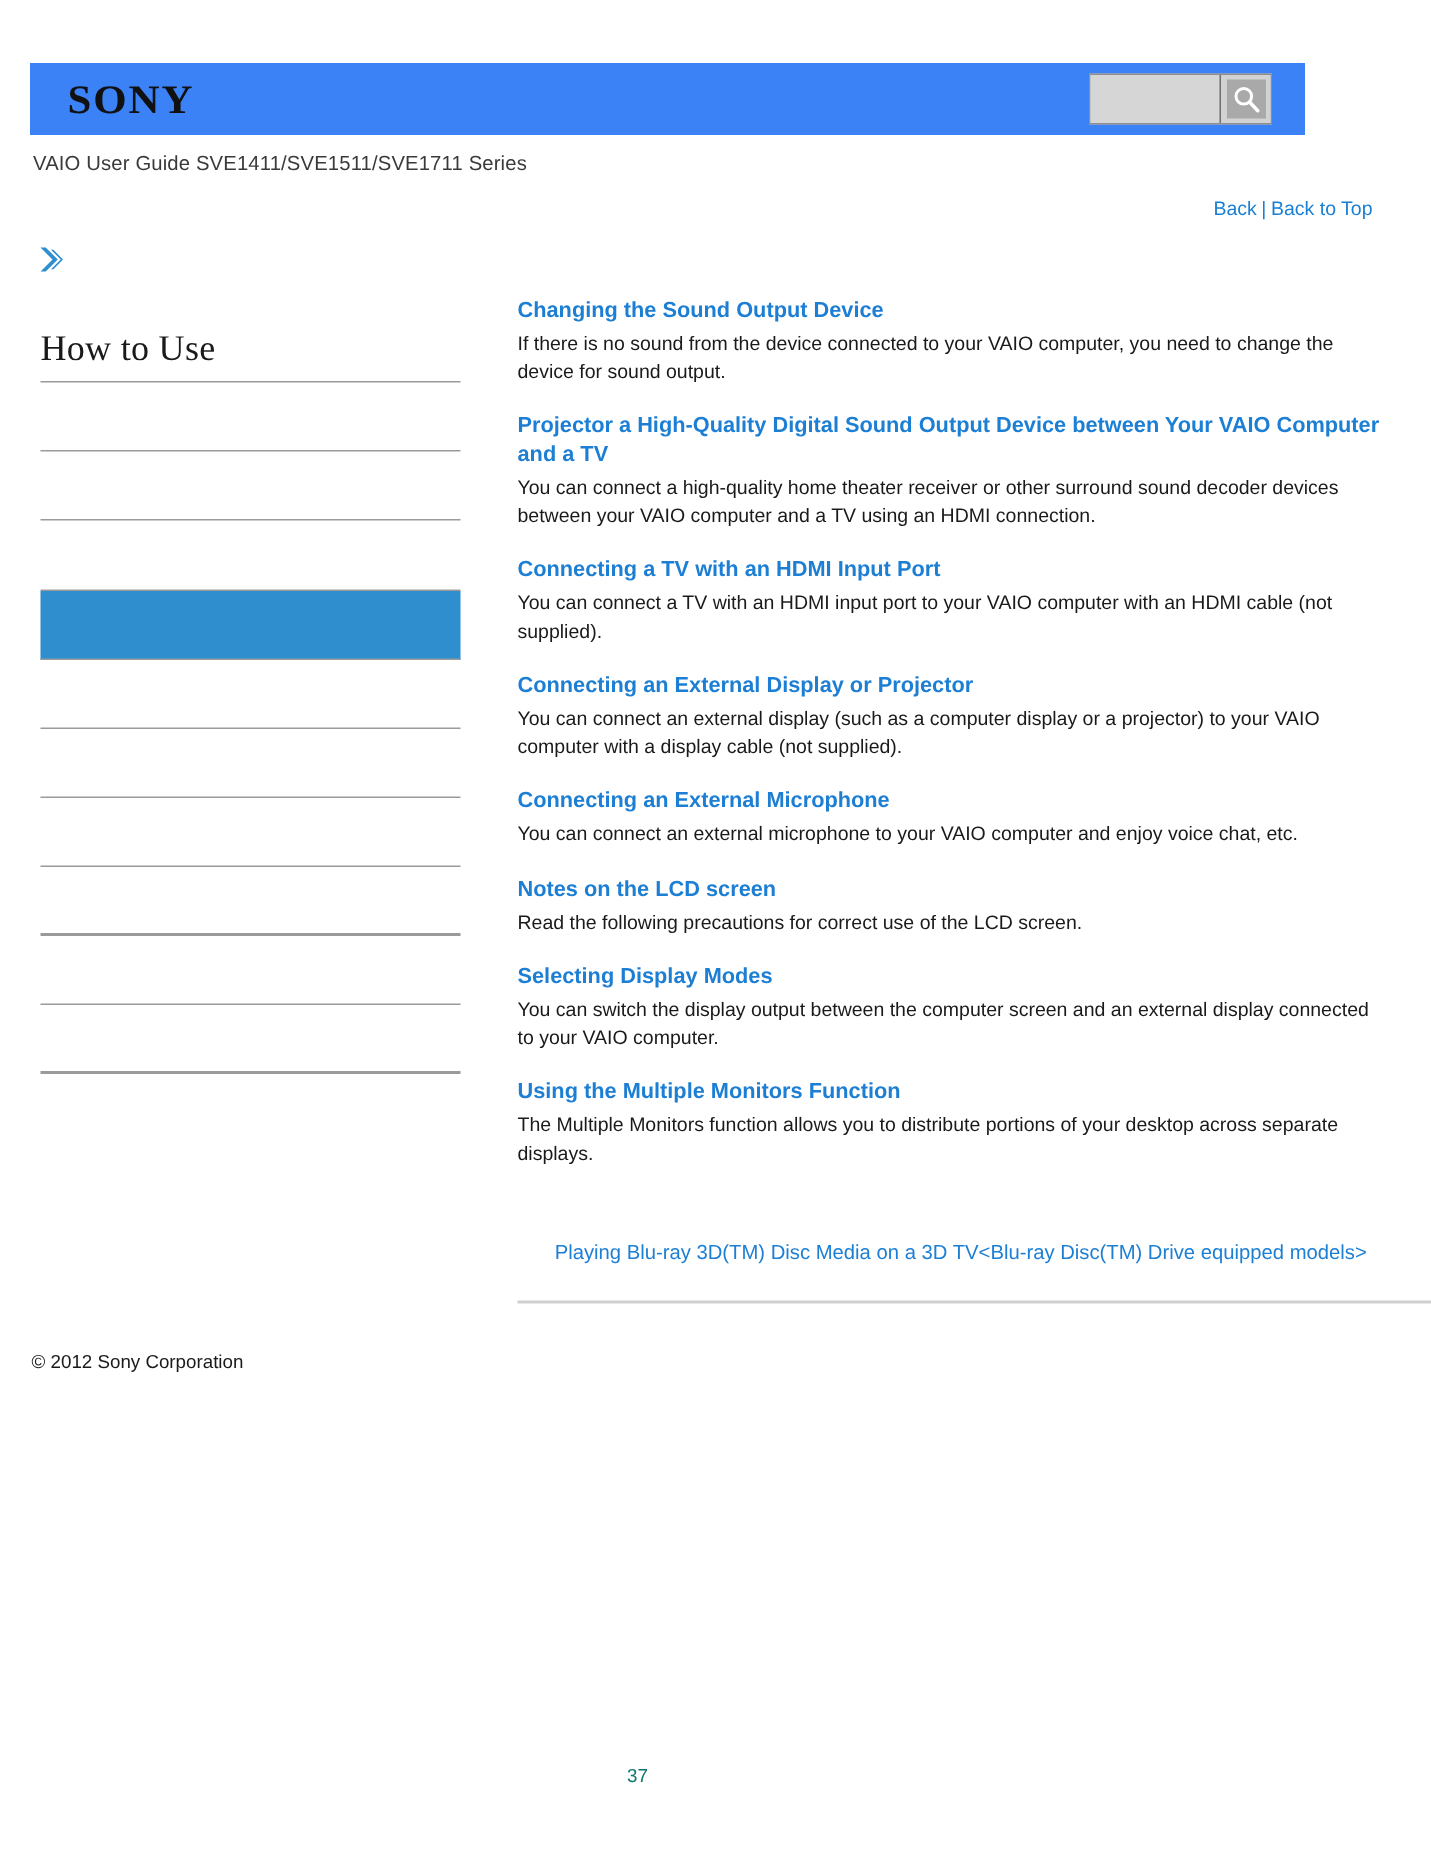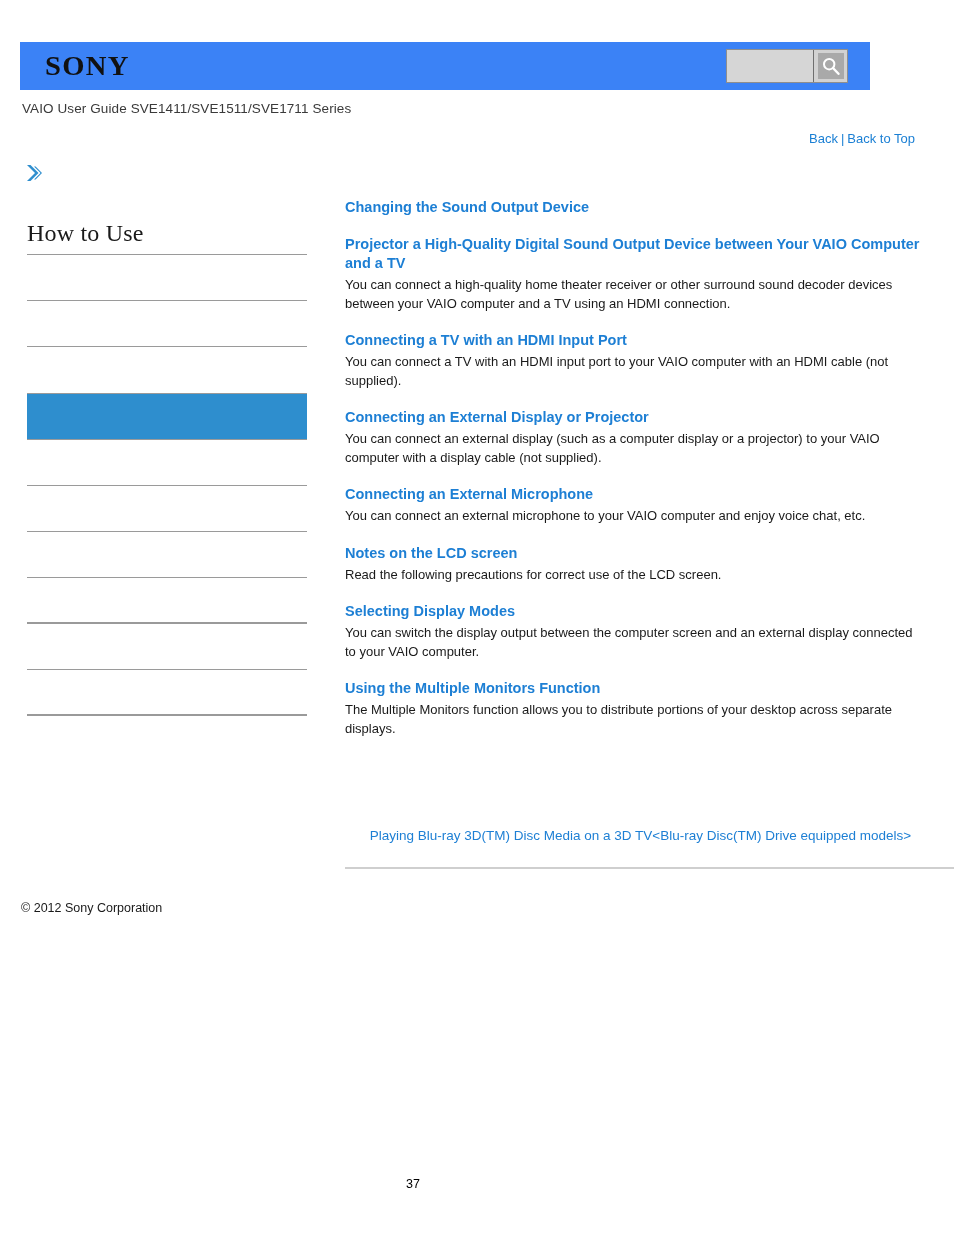--- a/index.html
+++ b/index.html
@@ -296,6 +296,7 @@
 
   <div class="entry">
     <h2 class="entry-title">Changing the Sound Output Device</h2>
+    <p class="entry-desc">If there is no sound from the device connected to your VAIO computer, you need to change the device for sound output.</p>
   </div>
 
   <div class="entry">

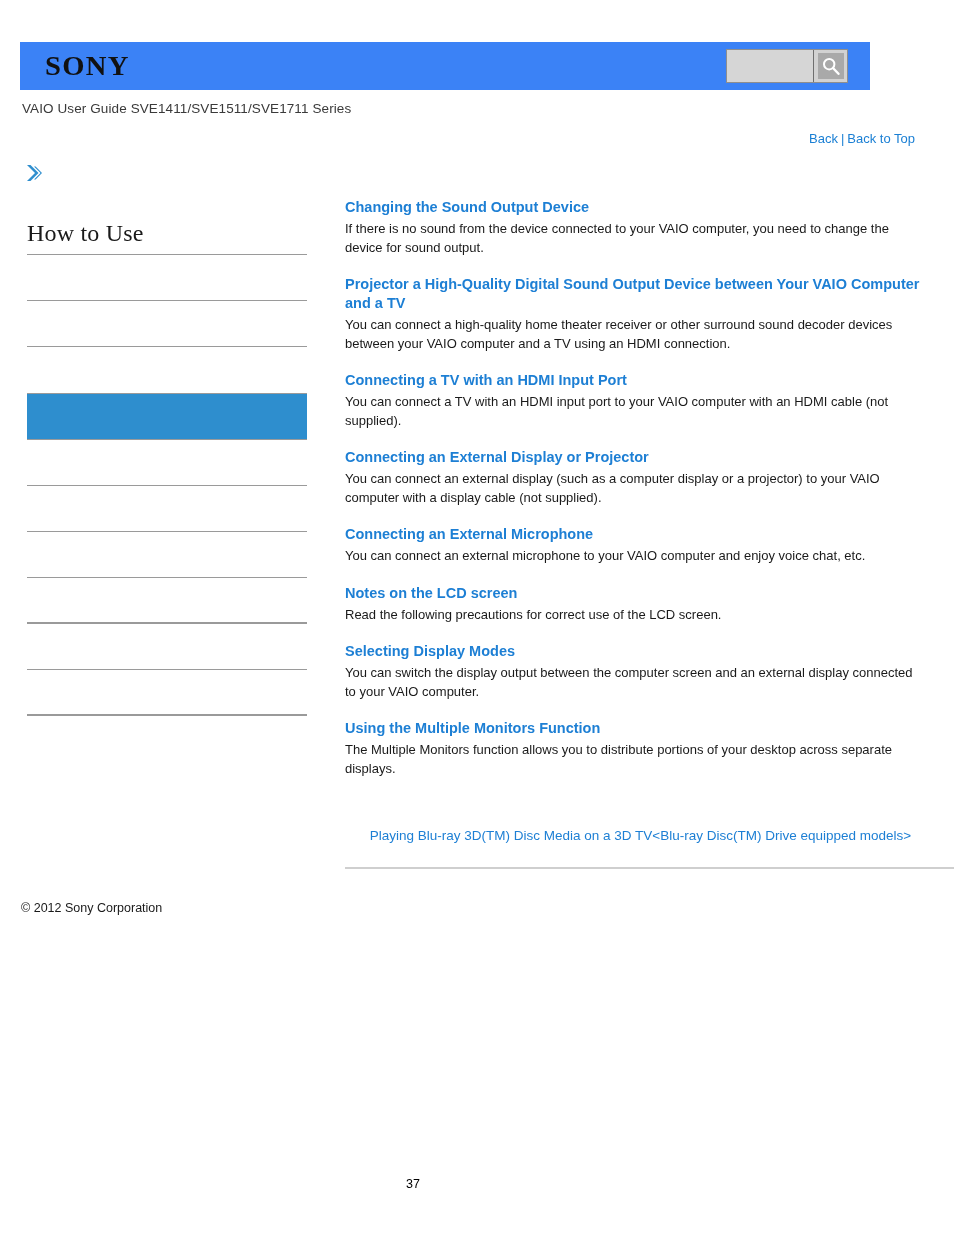--- a/index.html
+++ b/index.html
@@ -217,12 +217,12 @@
   }
   .page-number {
     position: absolute;
-    left: 4px;
+    left: 16px;
     top: 1177px;
     width: 818px;
     text-align: center;
     font-size: 12.5px;
-    color: #000000;
+    color: #0f766e;
   }
 </style>
 </head>

